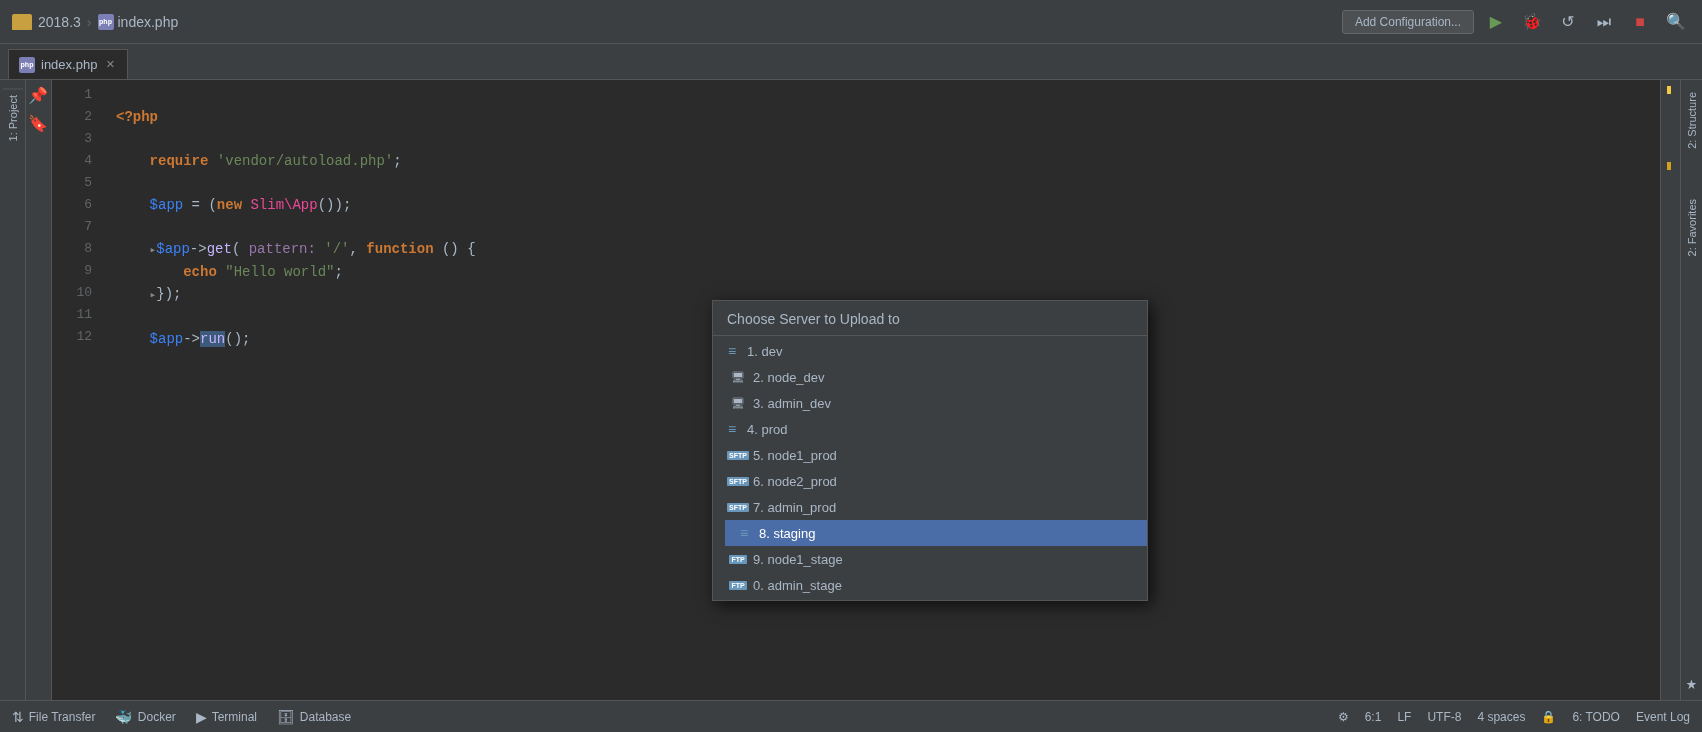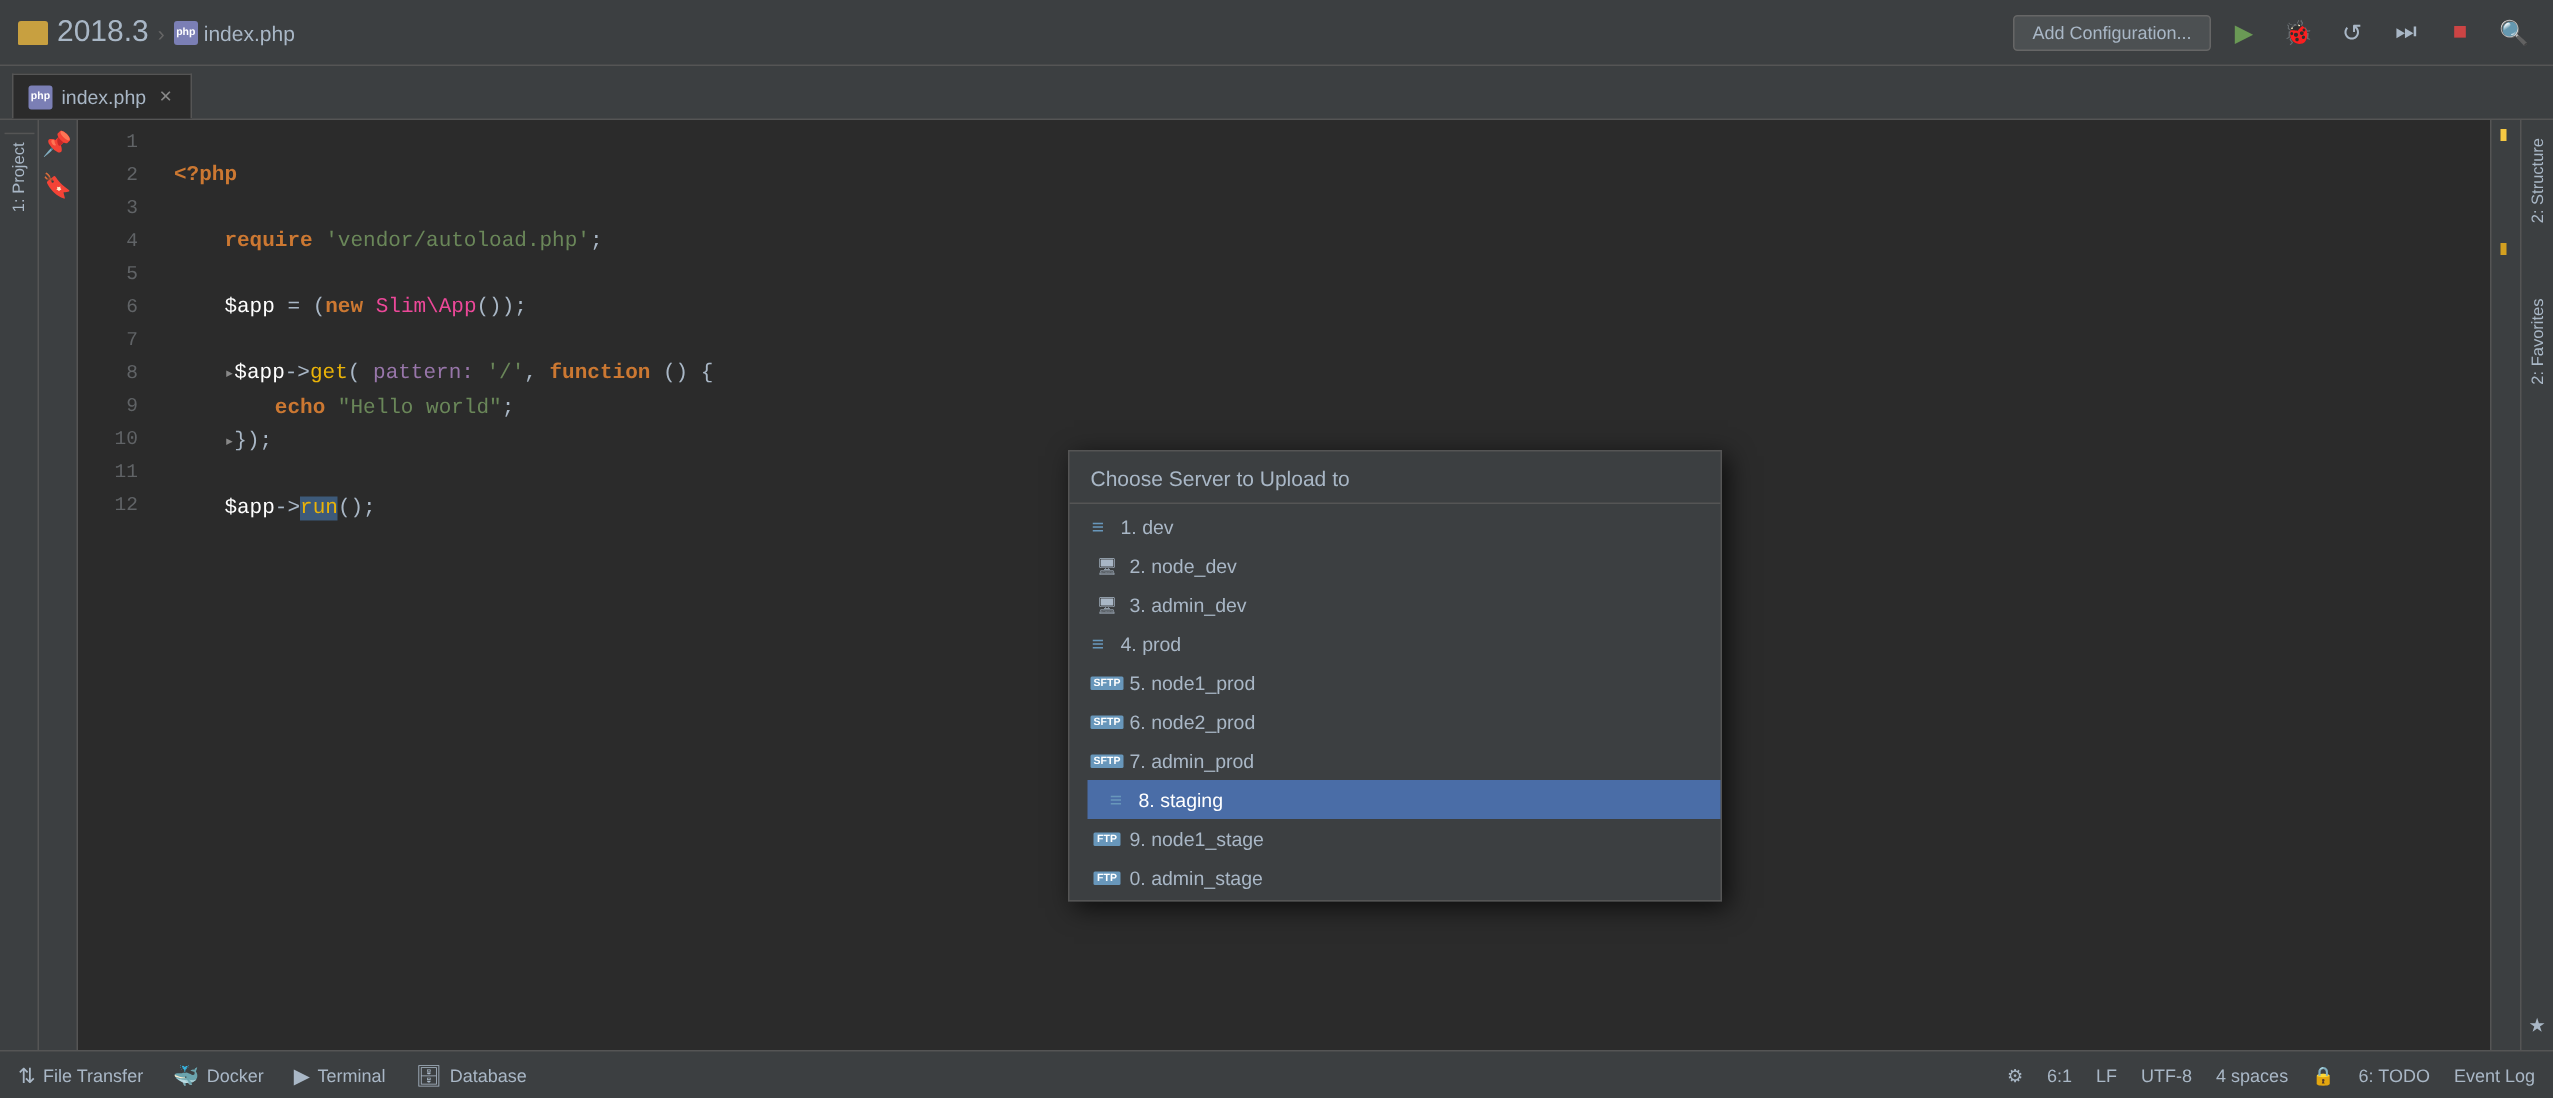--- a/index.html
+++ b/index.html
@@ -38,7 +38,7 @@
     }
     .titlebar-title {
       color: #a9b7c6;
-      font-size: 20px;
+      font-size: 14px;
       font-family: sans-serif;
     }
     .titlebar-sep {

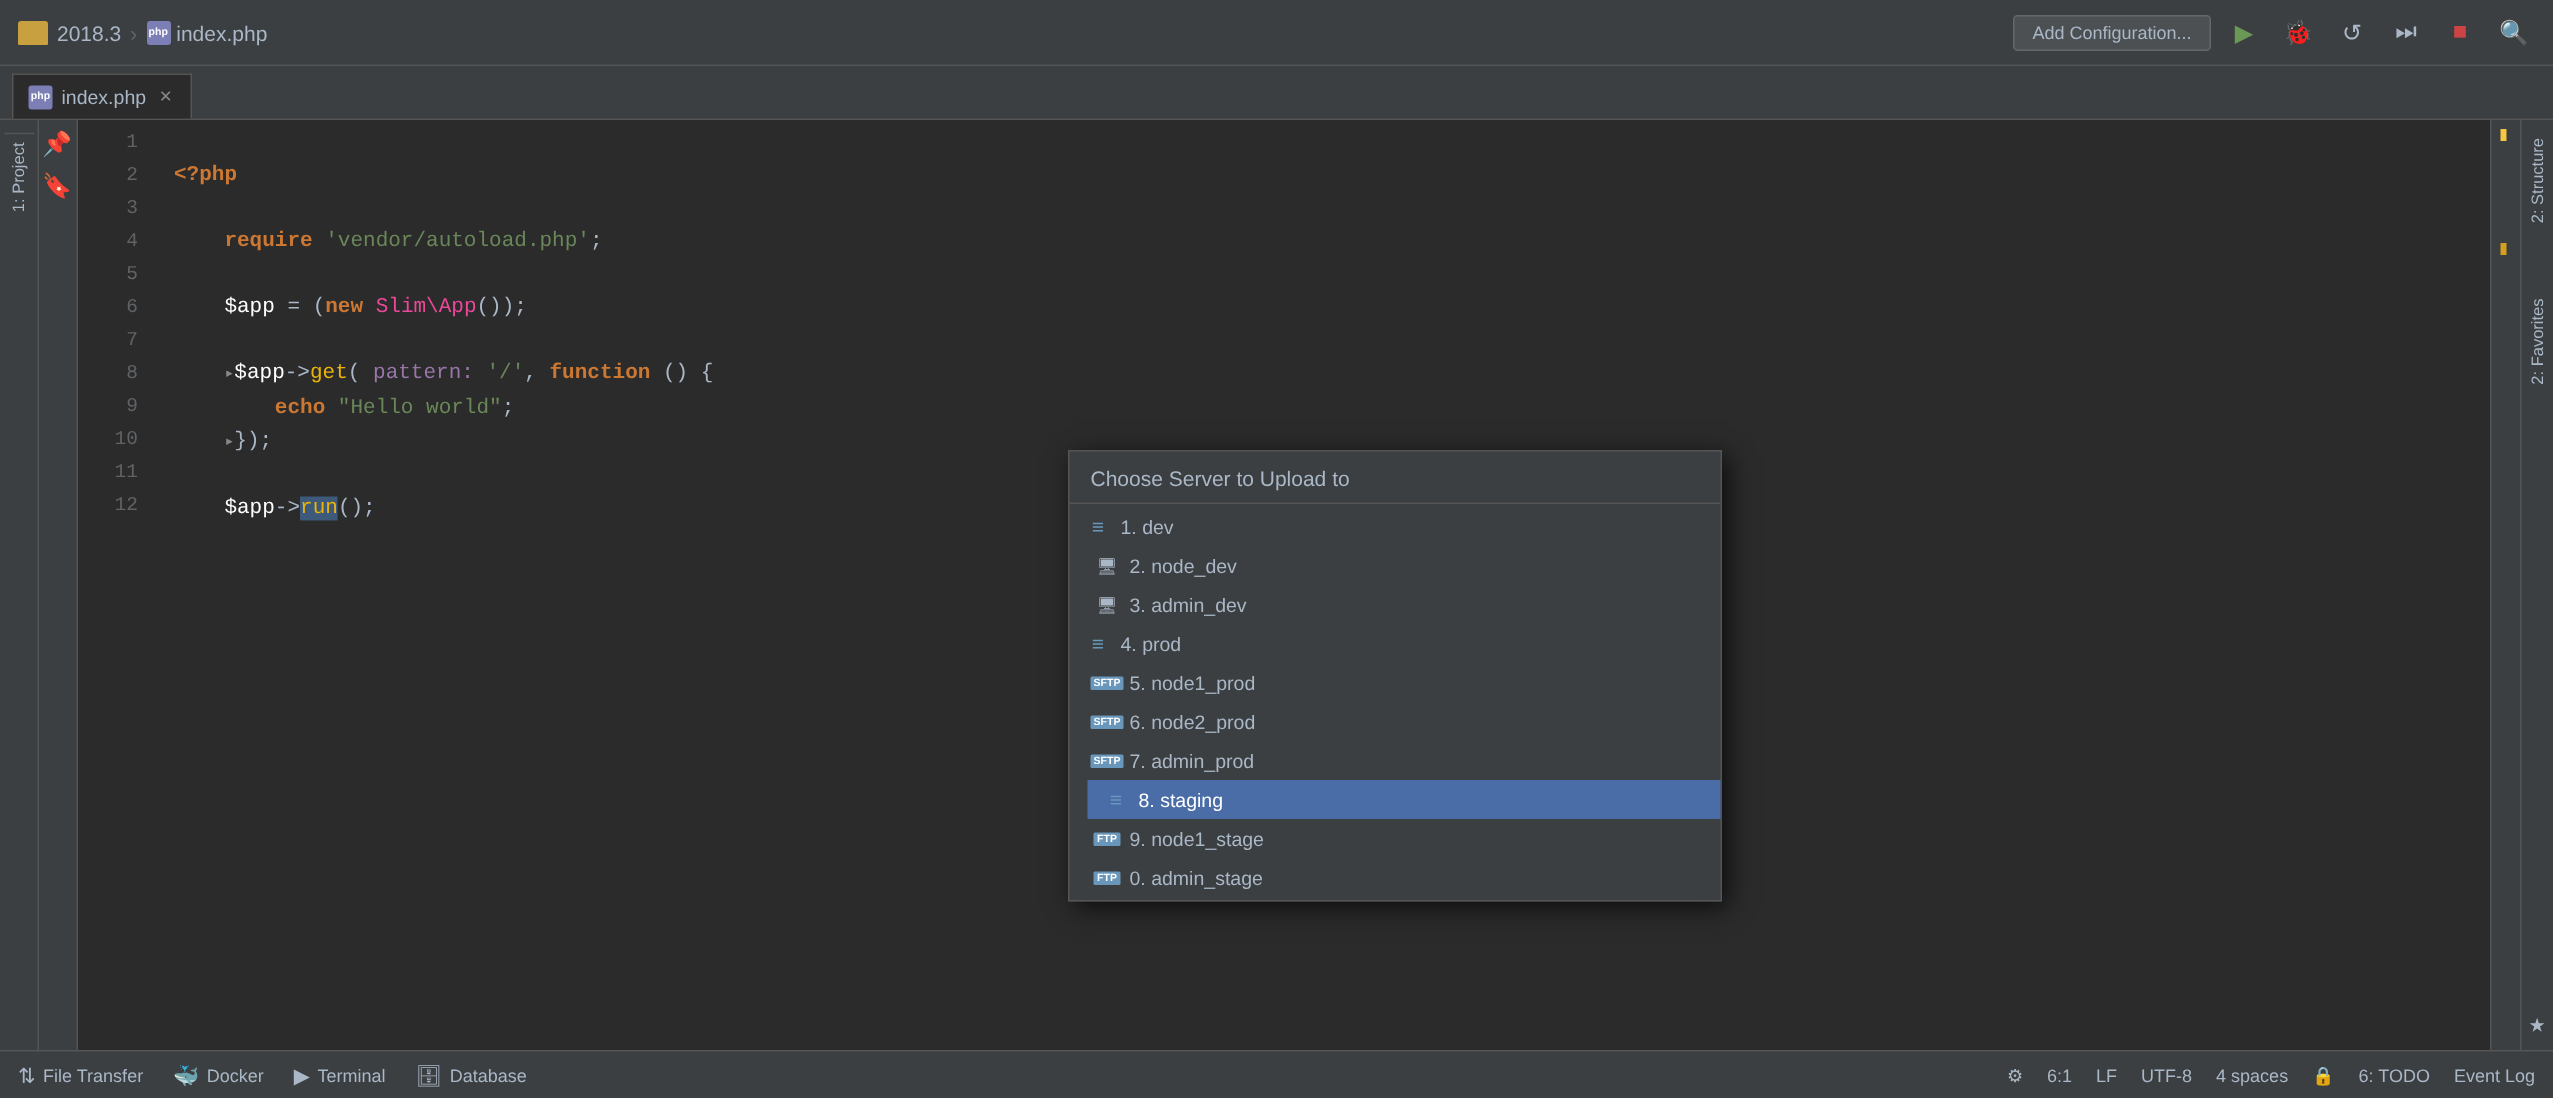--- a/index.html
+++ b/index.html
@@ -167,7 +167,7 @@
     .kw { color: #cc7832; font-weight: bold; }
     .str { color: #6a8759; }
     .fn { color: #eab308; }
-    .var { color: #ffffff; }
+    .var { color: #3b82f6; }
     .hilite { background: #3d5a7a; }
 
     

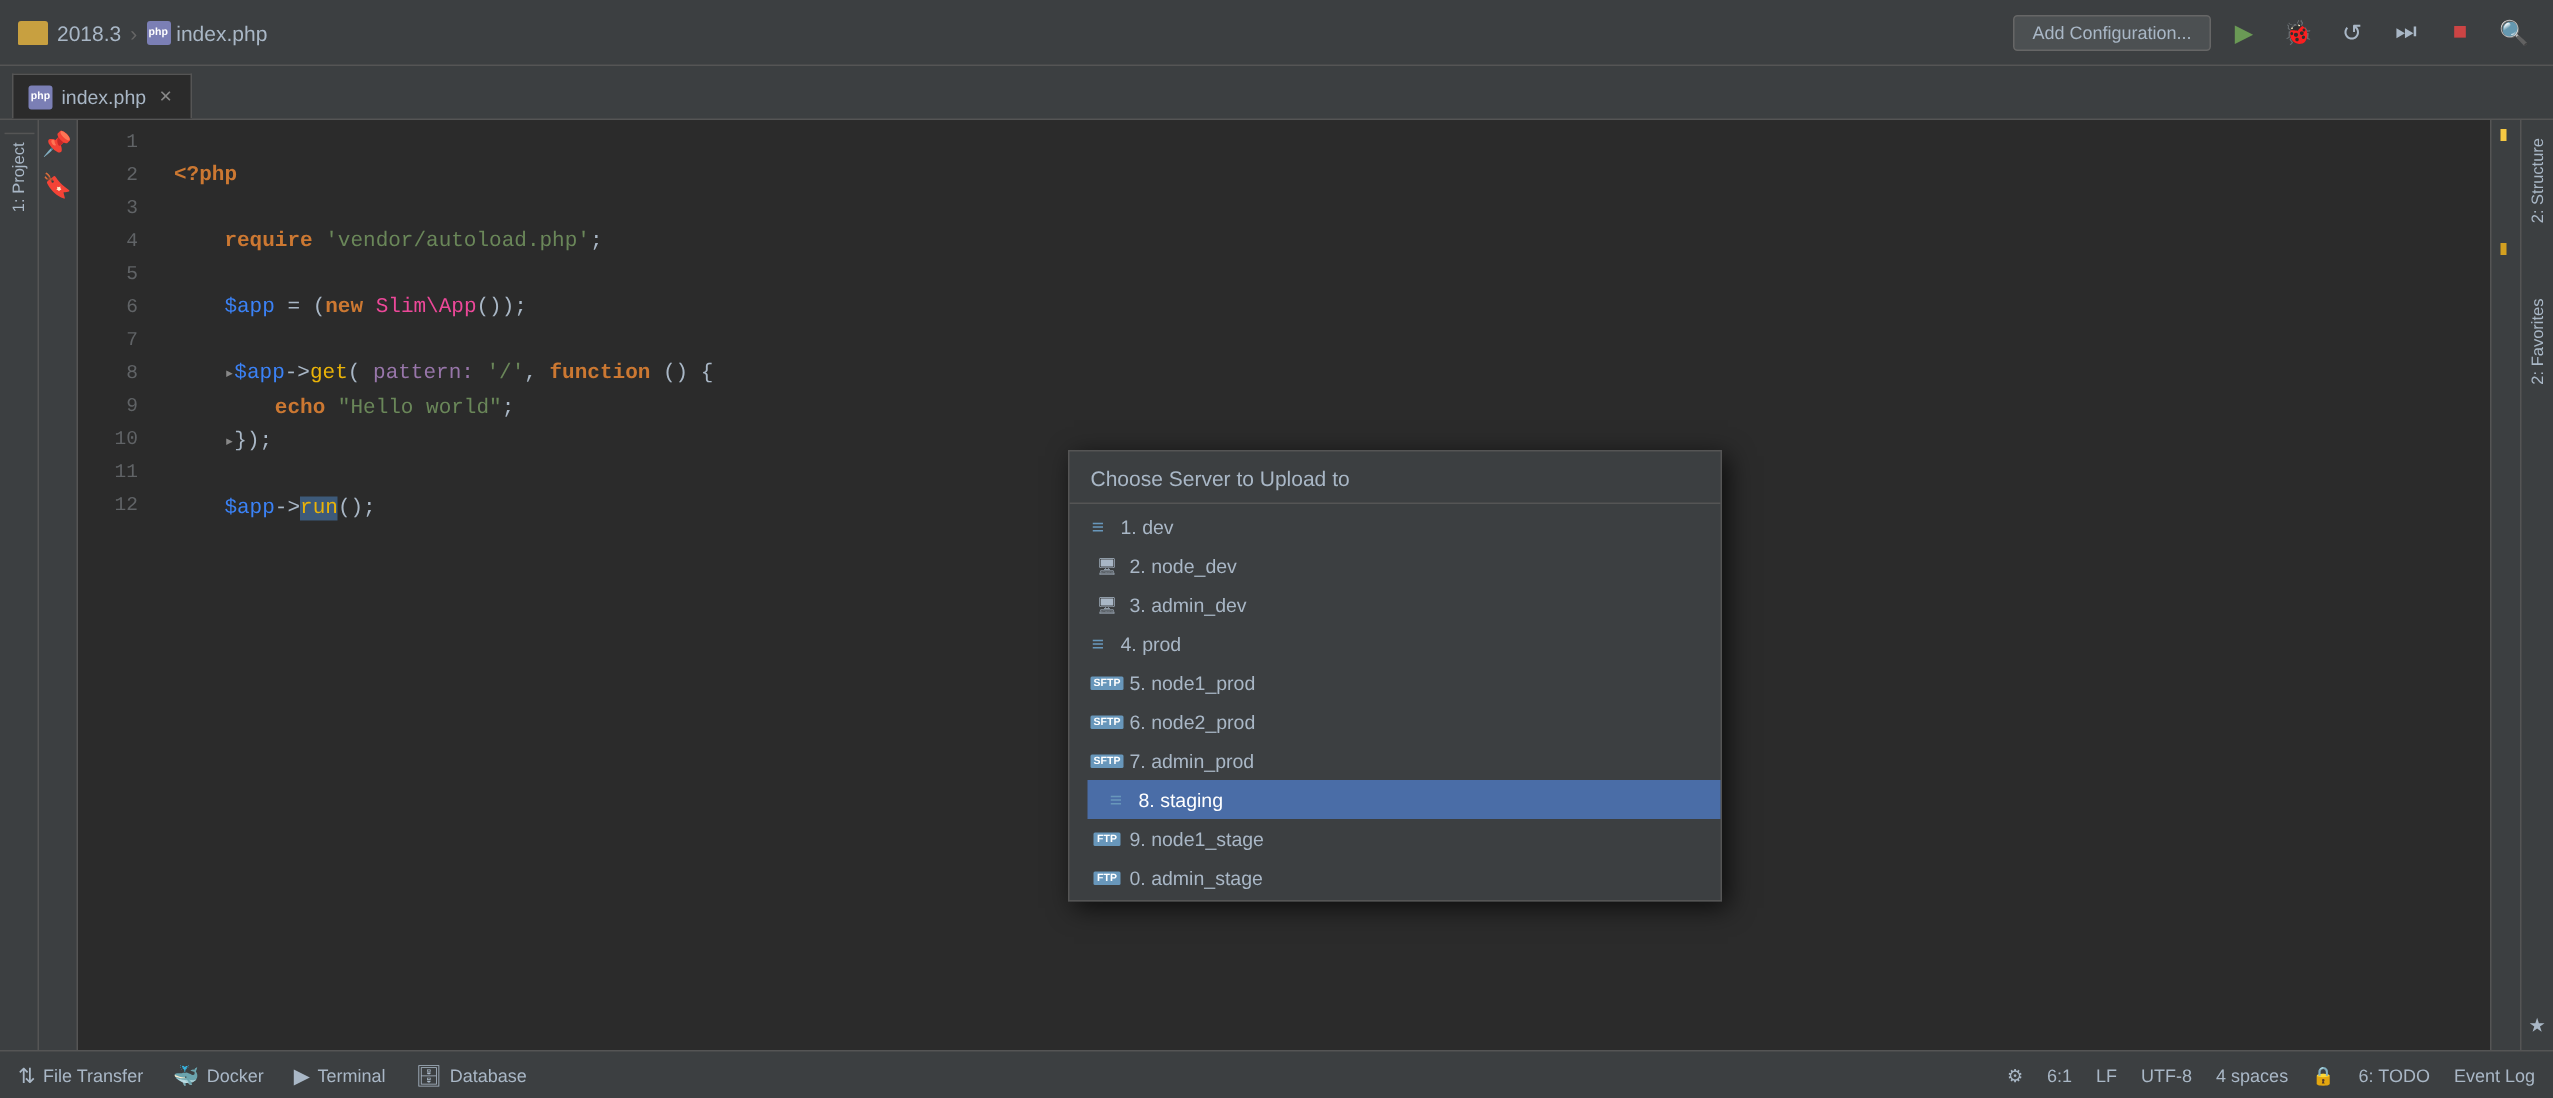--- a/index.html
+++ b/index.html
@@ -166,7 +166,7 @@
     
     .kw { color: #cc7832; font-weight: bold; }
     .str { color: #6a8759; }
-    .fn { color: #eab308; }
+    .fn { color: #c4b5fd; }
     .var { color: #3b82f6; }
     .hilite { background: #3d5a7a; }
 

